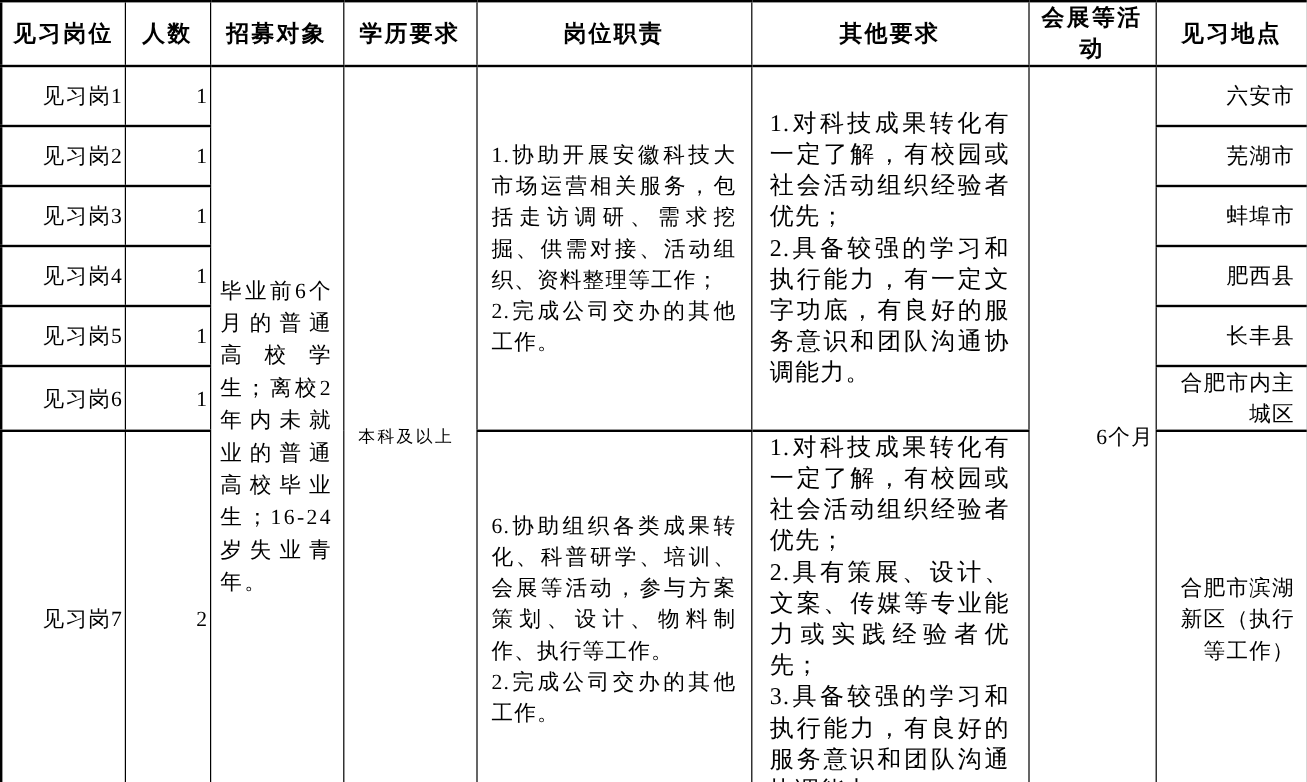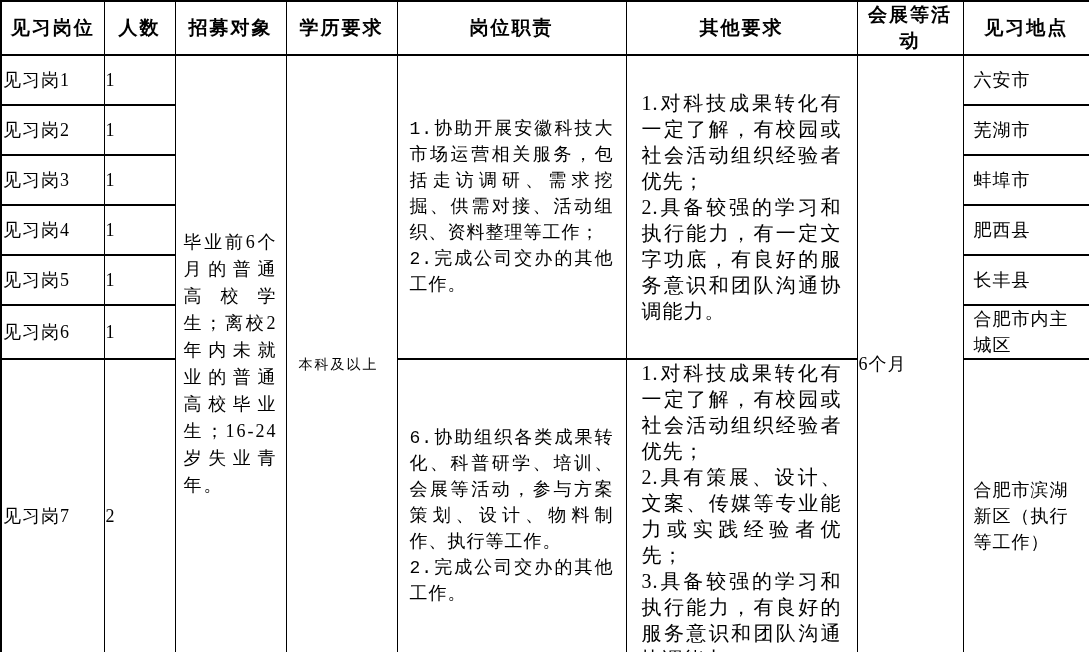--- a/index.html
+++ b/index.html
@@ -40,7 +40,7 @@
   }
   td.c-pos, td.c-num, td.c-dur {
     font-size: 18px;
-    text-align: left;
+    text-align: right;
     letter-spacing: 1px;
   }
   td.c-target {

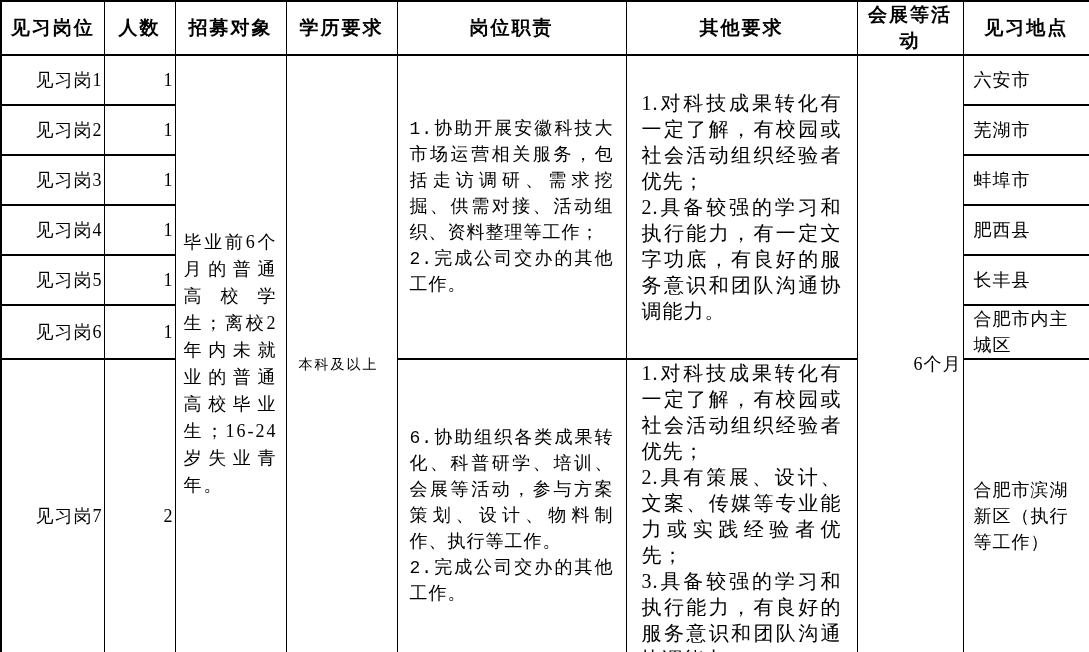--- a/index.html
+++ b/index.html
@@ -80,7 +80,7 @@
   }
   td.c-loc {
     font-size: 18px;
-    text-align: left;
+    text-align: right;
     letter-spacing: 1px;
     line-height: 26px;
     padding: 0 10px;

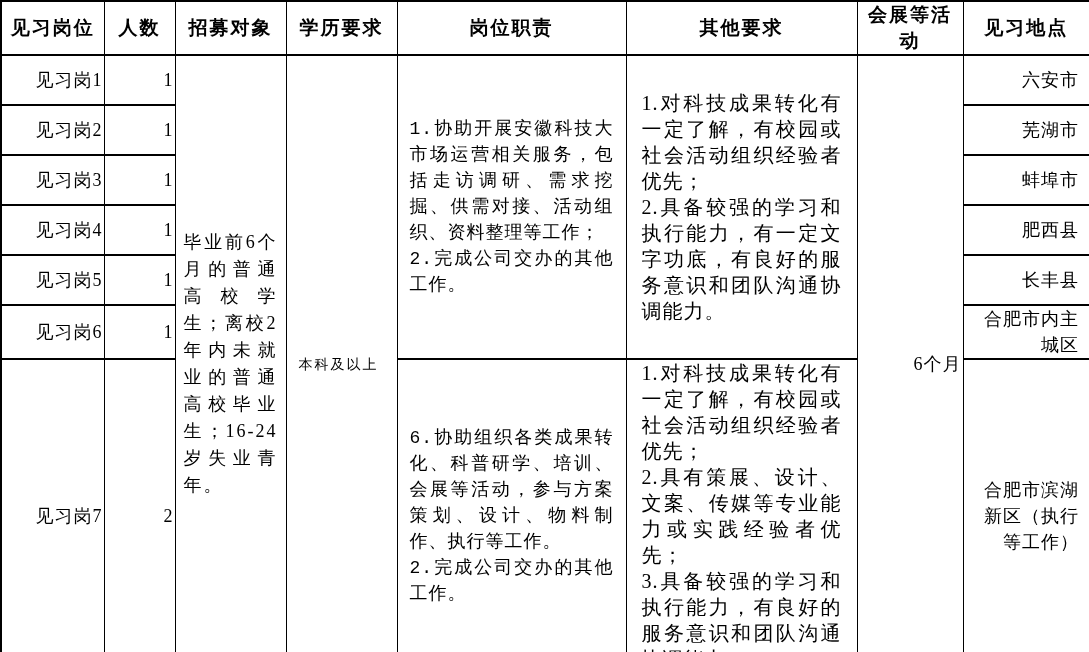--- a/index.html
+++ b/index.html
@@ -67,7 +67,6 @@
     line-height: 26px;
     white-space: pre-line;
     padding: 0 12px;
-    font-family: Liberation Mono, monospace;
   }
   td.c-req {
     font-size: 20px;

